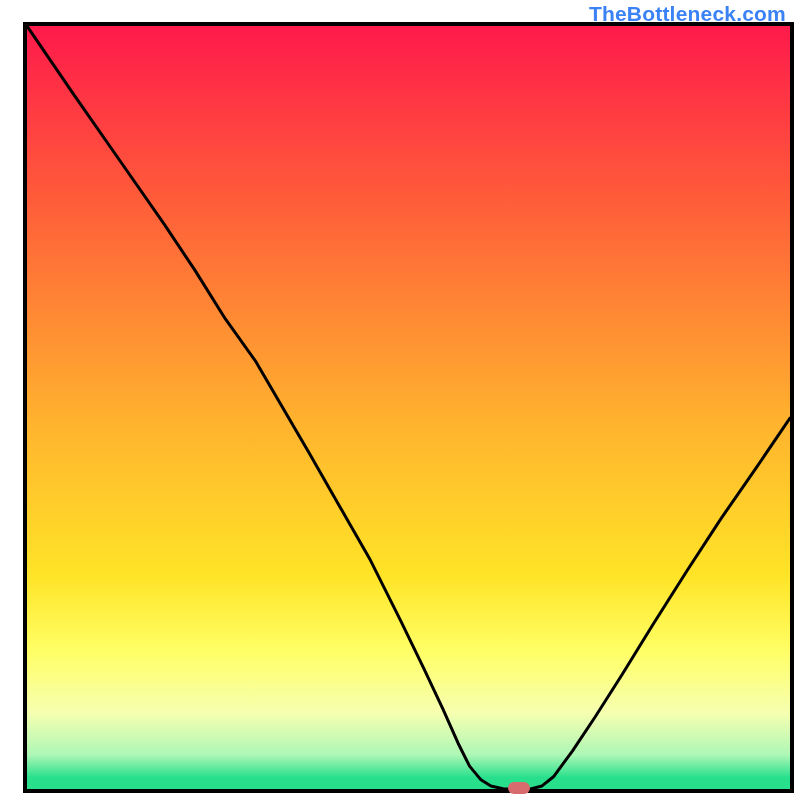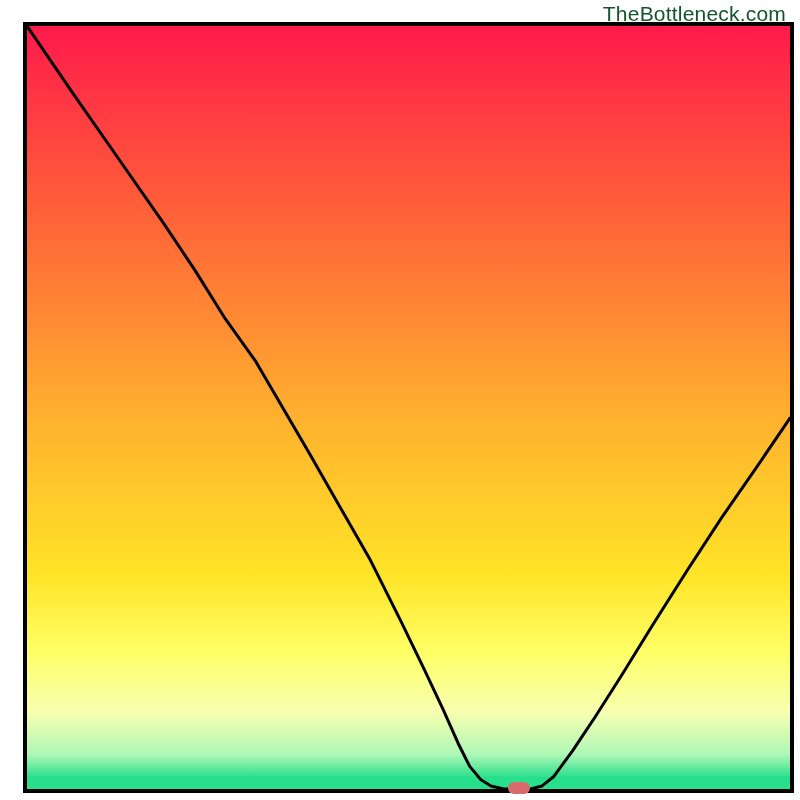--- a/index.html
+++ b/index.html
@@ -20,8 +20,8 @@
     top: 2px;
     right: 14px;
     font-size: 21px;
-    font-weight: 400;
-    color: #14532d;
+    font-weight: 700;
+    color: #3b82f6;
     letter-spacing: 0.2px;
     z-index: 30;
   }

